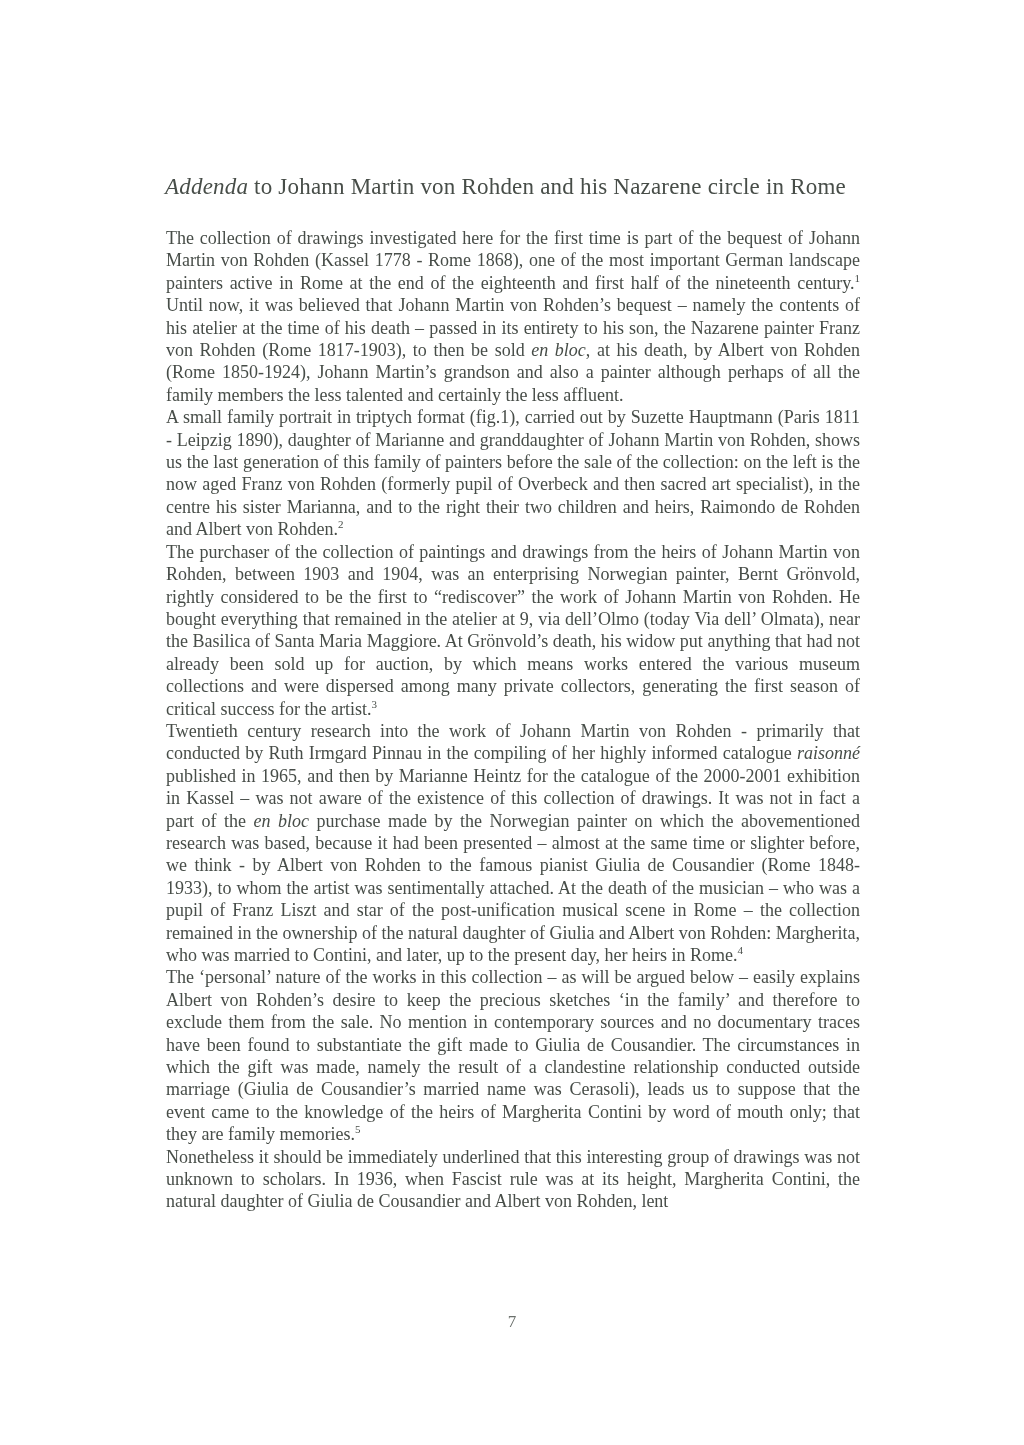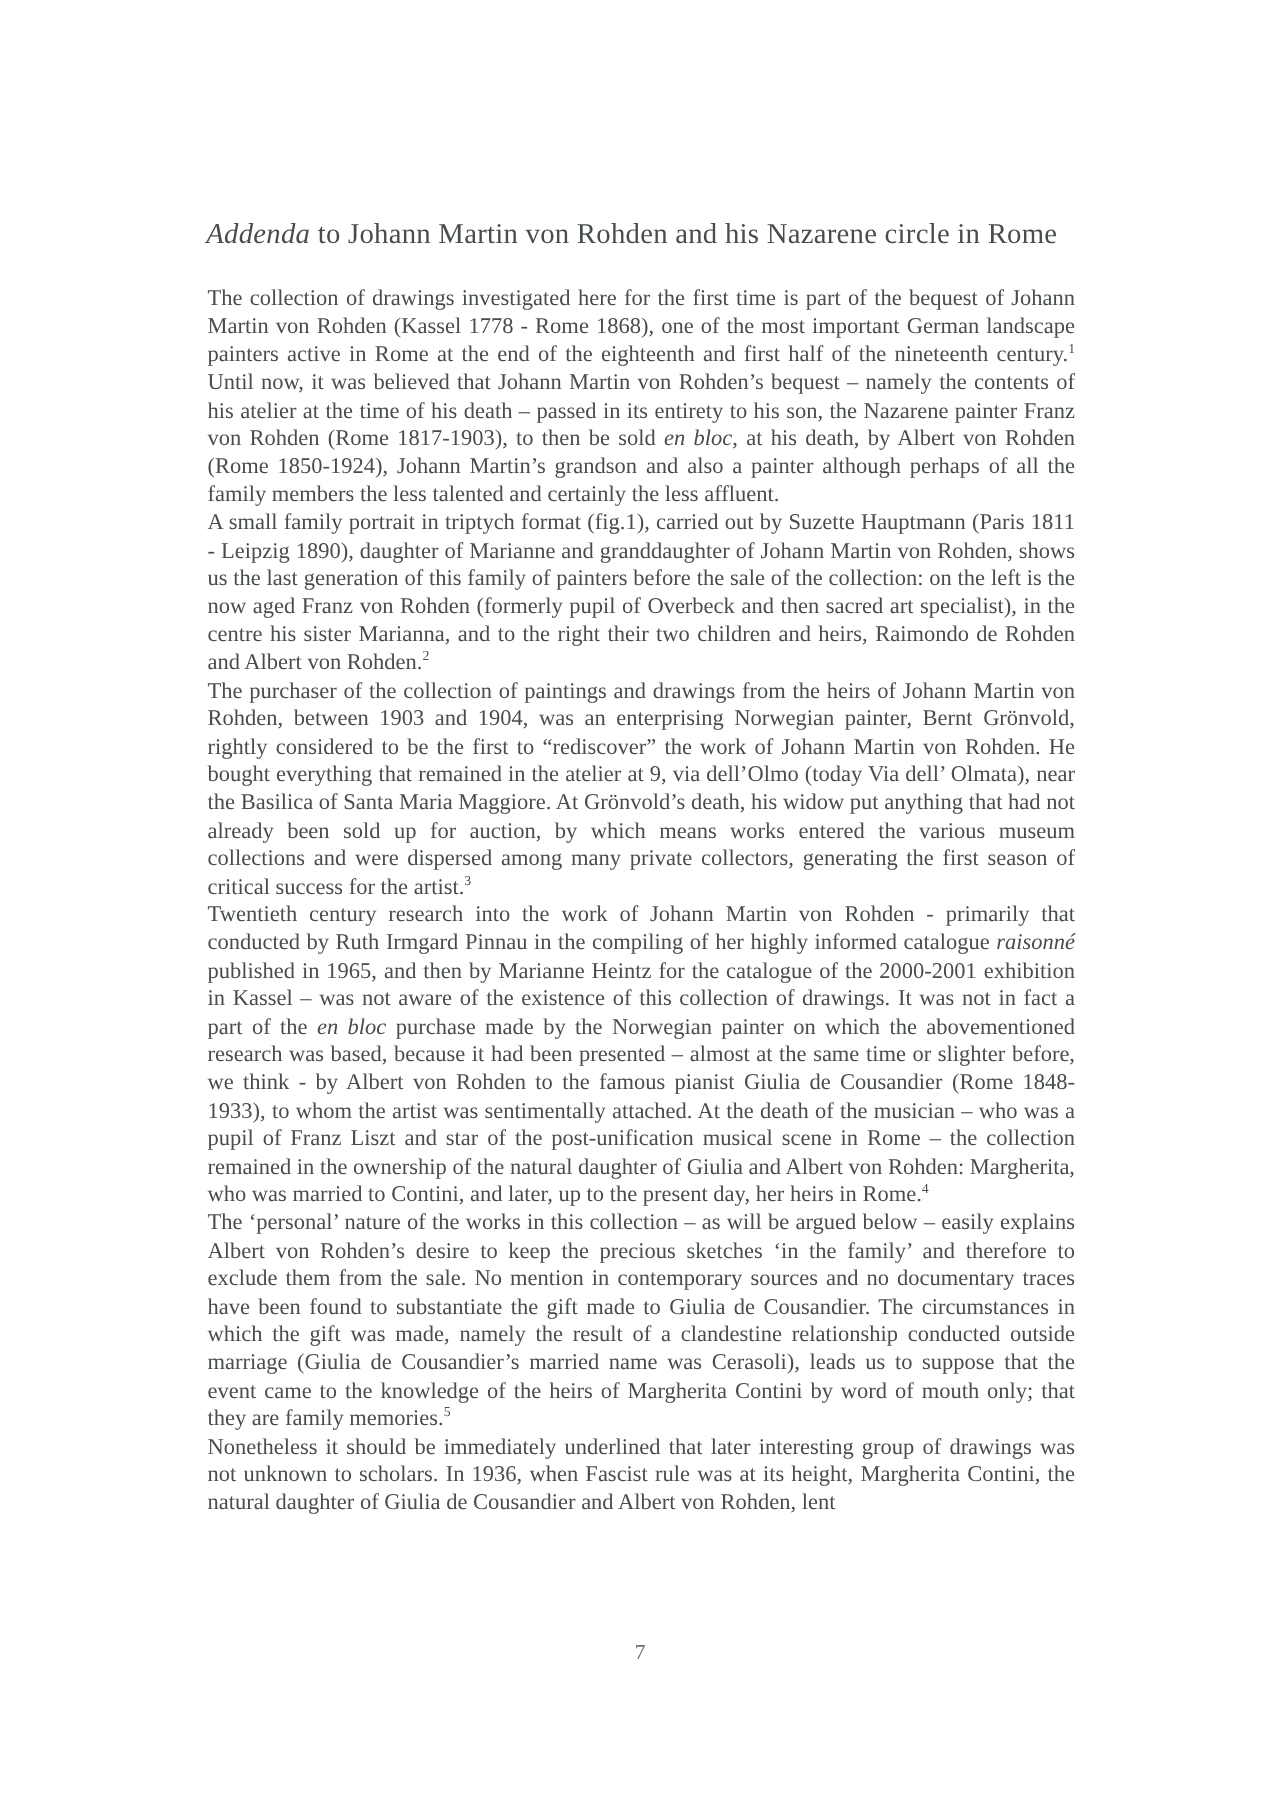--- a/index.html
+++ b/index.html
@@ -68,7 +68,7 @@
         <p class="body"><span>The purchaser of the collection of paintings and drawings from the heirs of Johann Martin von Rohden, between 1903 and 1904, was an enterprising Norwegian painter, Bernt Grönvold, rightly considered to be the first to “rediscover” the work of Johann Martin von Rohden. He bought everything that remained in the atelier at 9, via dell’Olmo (today Via dell’ Olmata), near the Basilica of Santa Maria Maggiore. At Grönvold’s death, his widow put anything that had not already been sold up for auction, by which means works entered the various museum collections and were dispersed among many private collectors, generating the first season of critical success for the artist.</span><sup class="fn">3</sup></p>
         <p class="body"><span>Twentieth century research into the work of Johann Martin von Rohden - primarily that conducted by Ruth Irmgard Pinnau in the compiling of her highly informed catalogue </span><em>raisonné</em><span> published in 1965, and then by Marianne Heintz for the catalogue of the 2000-2001 exhibition in Kassel – was not aware of the existence of this collection of drawings. It was not in fact a part of the </span><em>en bloc</em><span> purchase made by the Norwegian painter on which the abovementioned research was based, because it had been presented – almost at the same time or slighter before, we think - by Albert von Rohden to the famous pianist Giulia de Cousandier (Rome 1848-1933), to whom the artist was sentimentally attached. At the death of the musician – who was a pupil of Franz Liszt and star of the post-unification musical scene in Rome – the collection remained in the ownership of the natural daughter of Giulia and Albert von Rohden: Margherita, who was married to Contini, and later, up to the present day, her heirs in Rome.</span><sup class="fn">4</sup></p>
         <p class="body"><span>The ‘personal’ nature of the works in this collection – as will be argued below – easily explains Albert von Rohden’s desire to keep the precious sketches ‘in the family’ and therefore to exclude them from the sale. No mention in contemporary sources and no documentary traces have been found to substantiate the gift made to Giulia de Cousandier. The circumstances in which the gift was made, namely the result of a clandestine relationship conducted outside marriage (Giulia de Cousandier’s married name was Cerasoli), leads us to suppose that the event came to the knowledge of the heirs of Margherita Contini by word of mouth only; that they are family memories.</span><sup class="fn">5</sup></p>
-        <p class="body"><span>Nonetheless it should be immediately underlined that later interesting group of drawings was not unknown to scholars. In 1936, when Fascist rule was at its height, Margherita Contini, the natural daughter of Giulia de Cousandier and Albert von Rohden, lent</span></p>
+        <p class="body"><span>Nonetheless it should be immediately underlined that this interesting group of drawings was not unknown to scholars. In 1936, when Fascist rule was at its height, Margherita Contini, the natural daughter of Giulia de Cousandier and Albert von Rohden, lent</span></p>
       </div>
   </div>
   <div class="pagenum">7</div>

